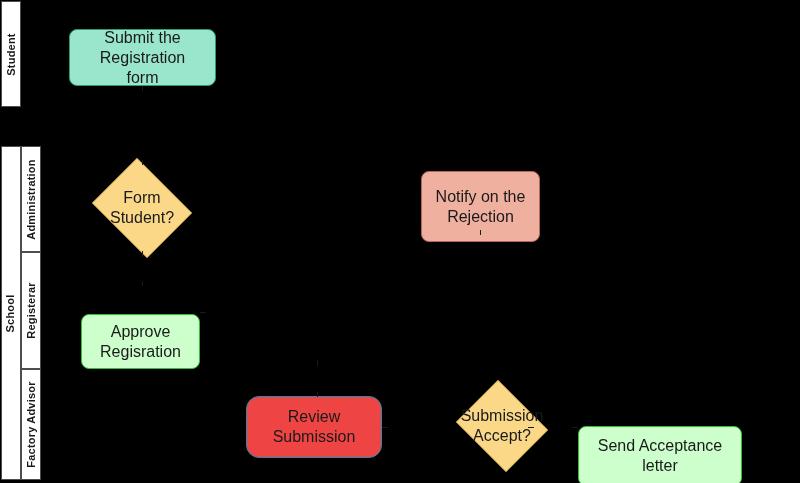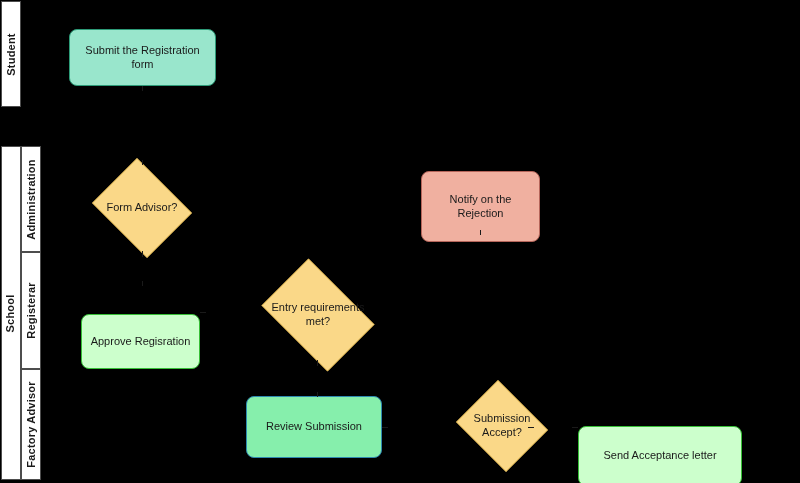--- a/index.html
+++ b/index.html
@@ -47,7 +47,7 @@
     text-align:center;
   }
   .node .label{
-    font-size:11px;
+    font-size:16px;
     color:#1a1a1a;
     line-height:1.25;
     padding:0 6px;

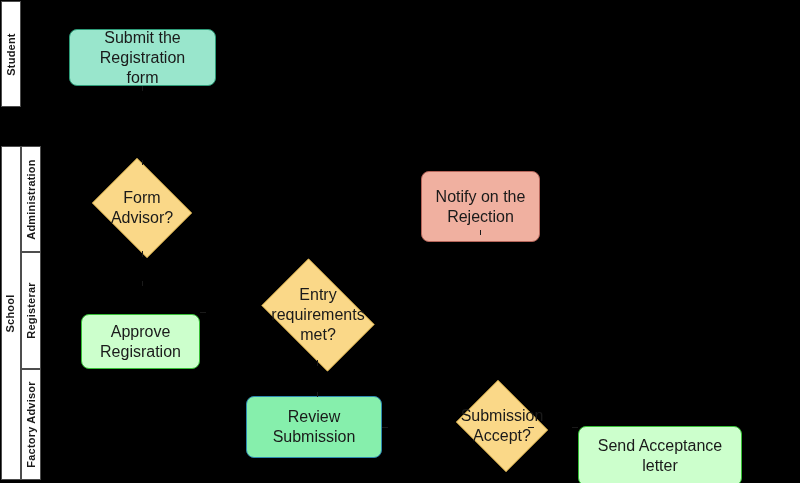--- a/index.html
+++ b/index.html
@@ -125,7 +125,7 @@
 
   <div class="node gateway" style="left:87px; top:163px; width:110px; height:90px;">
     <div class="dia"></div>
-    <span class="label">Form Advisor?</span>
+    <span class="label">Form Student?</span>
   </div>
   <div class="stub v" style="left:142px; top:160px; height:5px;"></div>
   <div class="stub v" style="left:142px; top:251px; height:6px;"></div>

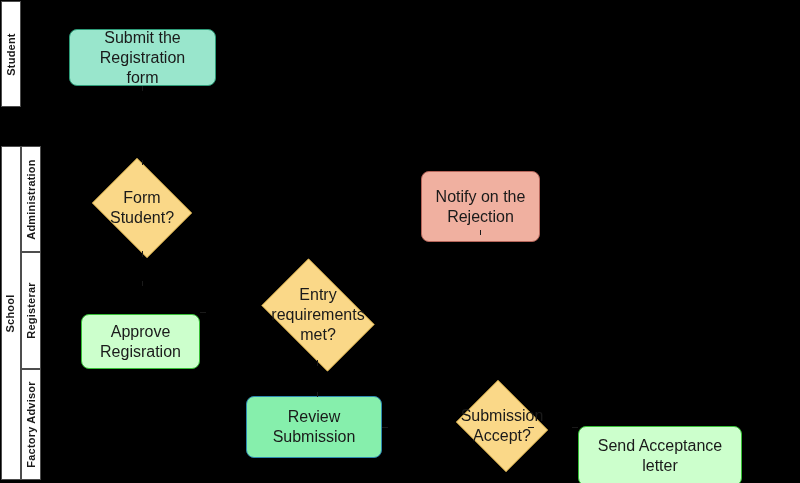--- a/index.html
+++ b/index.html
@@ -142,11 +142,6 @@
   <div class="stub v" style="left:142px; top:281px; height:5px;"></div>
   <div class="stub h" style="left:200px; top:312px; width:6px;"></div>
 
-  <div class="node gateway" style="left:252px; top:268px; width:132px; height:94px;">
-    <div class="dia"></div>
-    <span class="label">Entry requirements
-met?</span>
-  </div>
   <div class="stub v" style="left:317px; top:360px; height:6px;"></div>
 
   <div class="node task blue" style="left:246px; top:396px; width:136px; height:62px;">

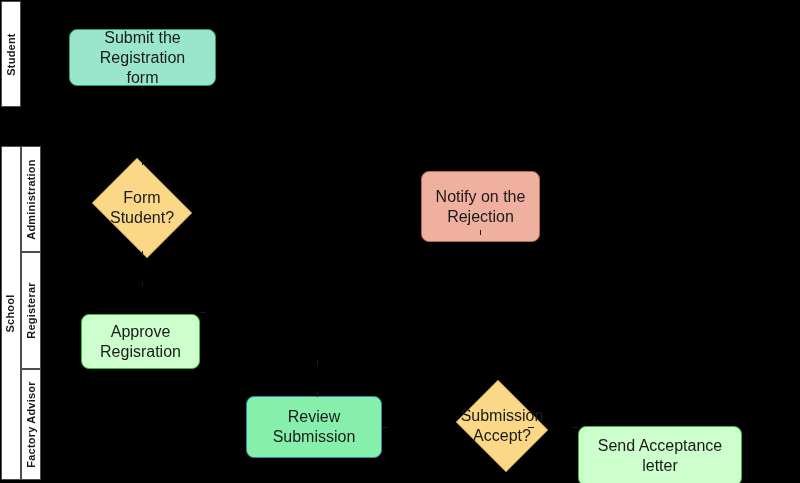--- a/index.html
+++ b/index.html
@@ -62,7 +62,7 @@
   .task.teal   { background:#99e6cc; border-color:#2d9b78; }
   .task.green  { background:#ccffcc; border-color:#36bf36;margin-top:29px; }
   .task.salmon { background:#f0b0a0; border-color:#b5655a; }
-  .task.blue   { background:#86efac; border-color:#2e89b0; }
+  .task.blue   { background:#ef4444; border-color:#2e89b0;border-radius:13px; }
 
   
   .gateway{

